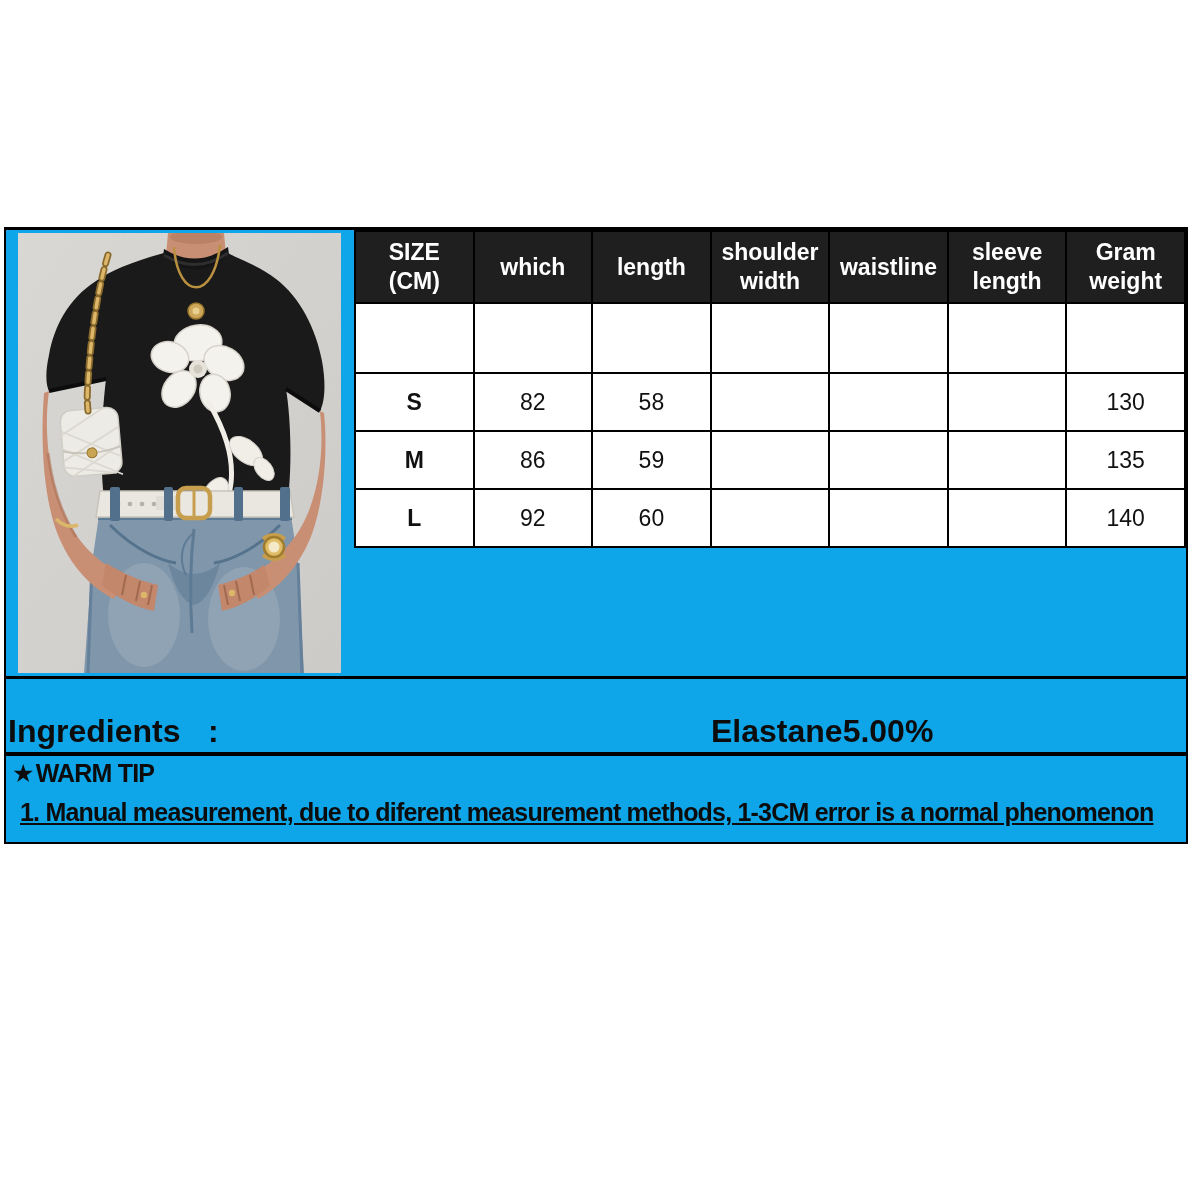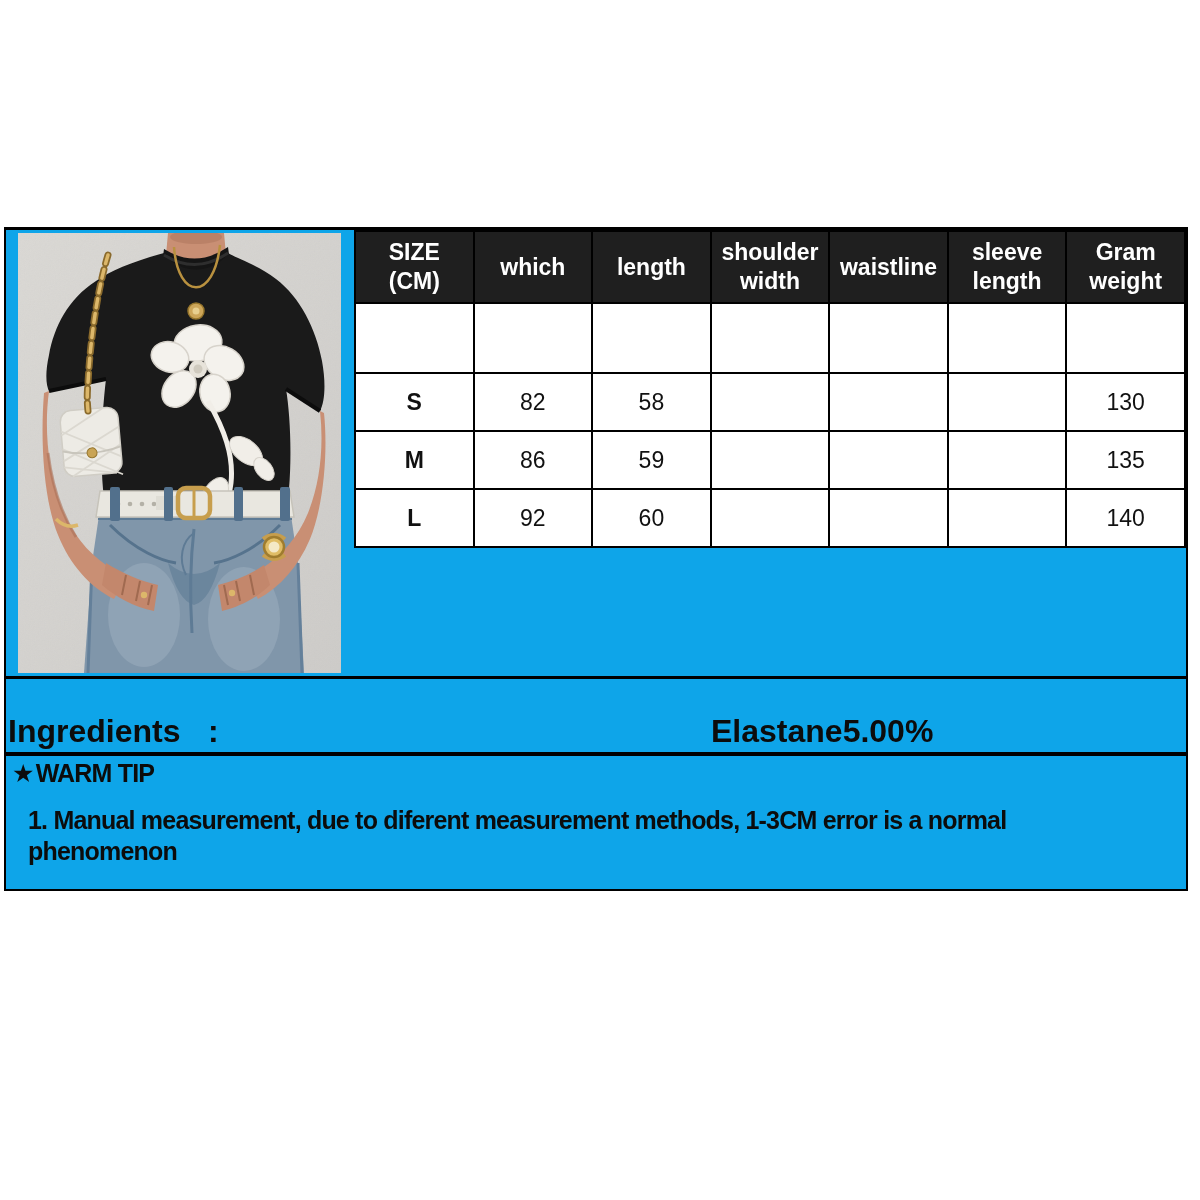--- a/index.html
+++ b/index.html
@@ -32,7 +32,7 @@
   
   .warmtip { border-top: 4px solid #000; padding: 2px 10px 6px 6px; font-weight: bold; font-size: 25px; letter-spacing: -0.8px; line-height: 31px; }
   .warmtip .wt-title { display: flex; align-items: baseline; gap: 2px; }
-  .warmtip p { margin: 16px; }
+  .warmtip p { margin: 8px; text-decoration: underline; }
 </style>
 </head>
 <body>

